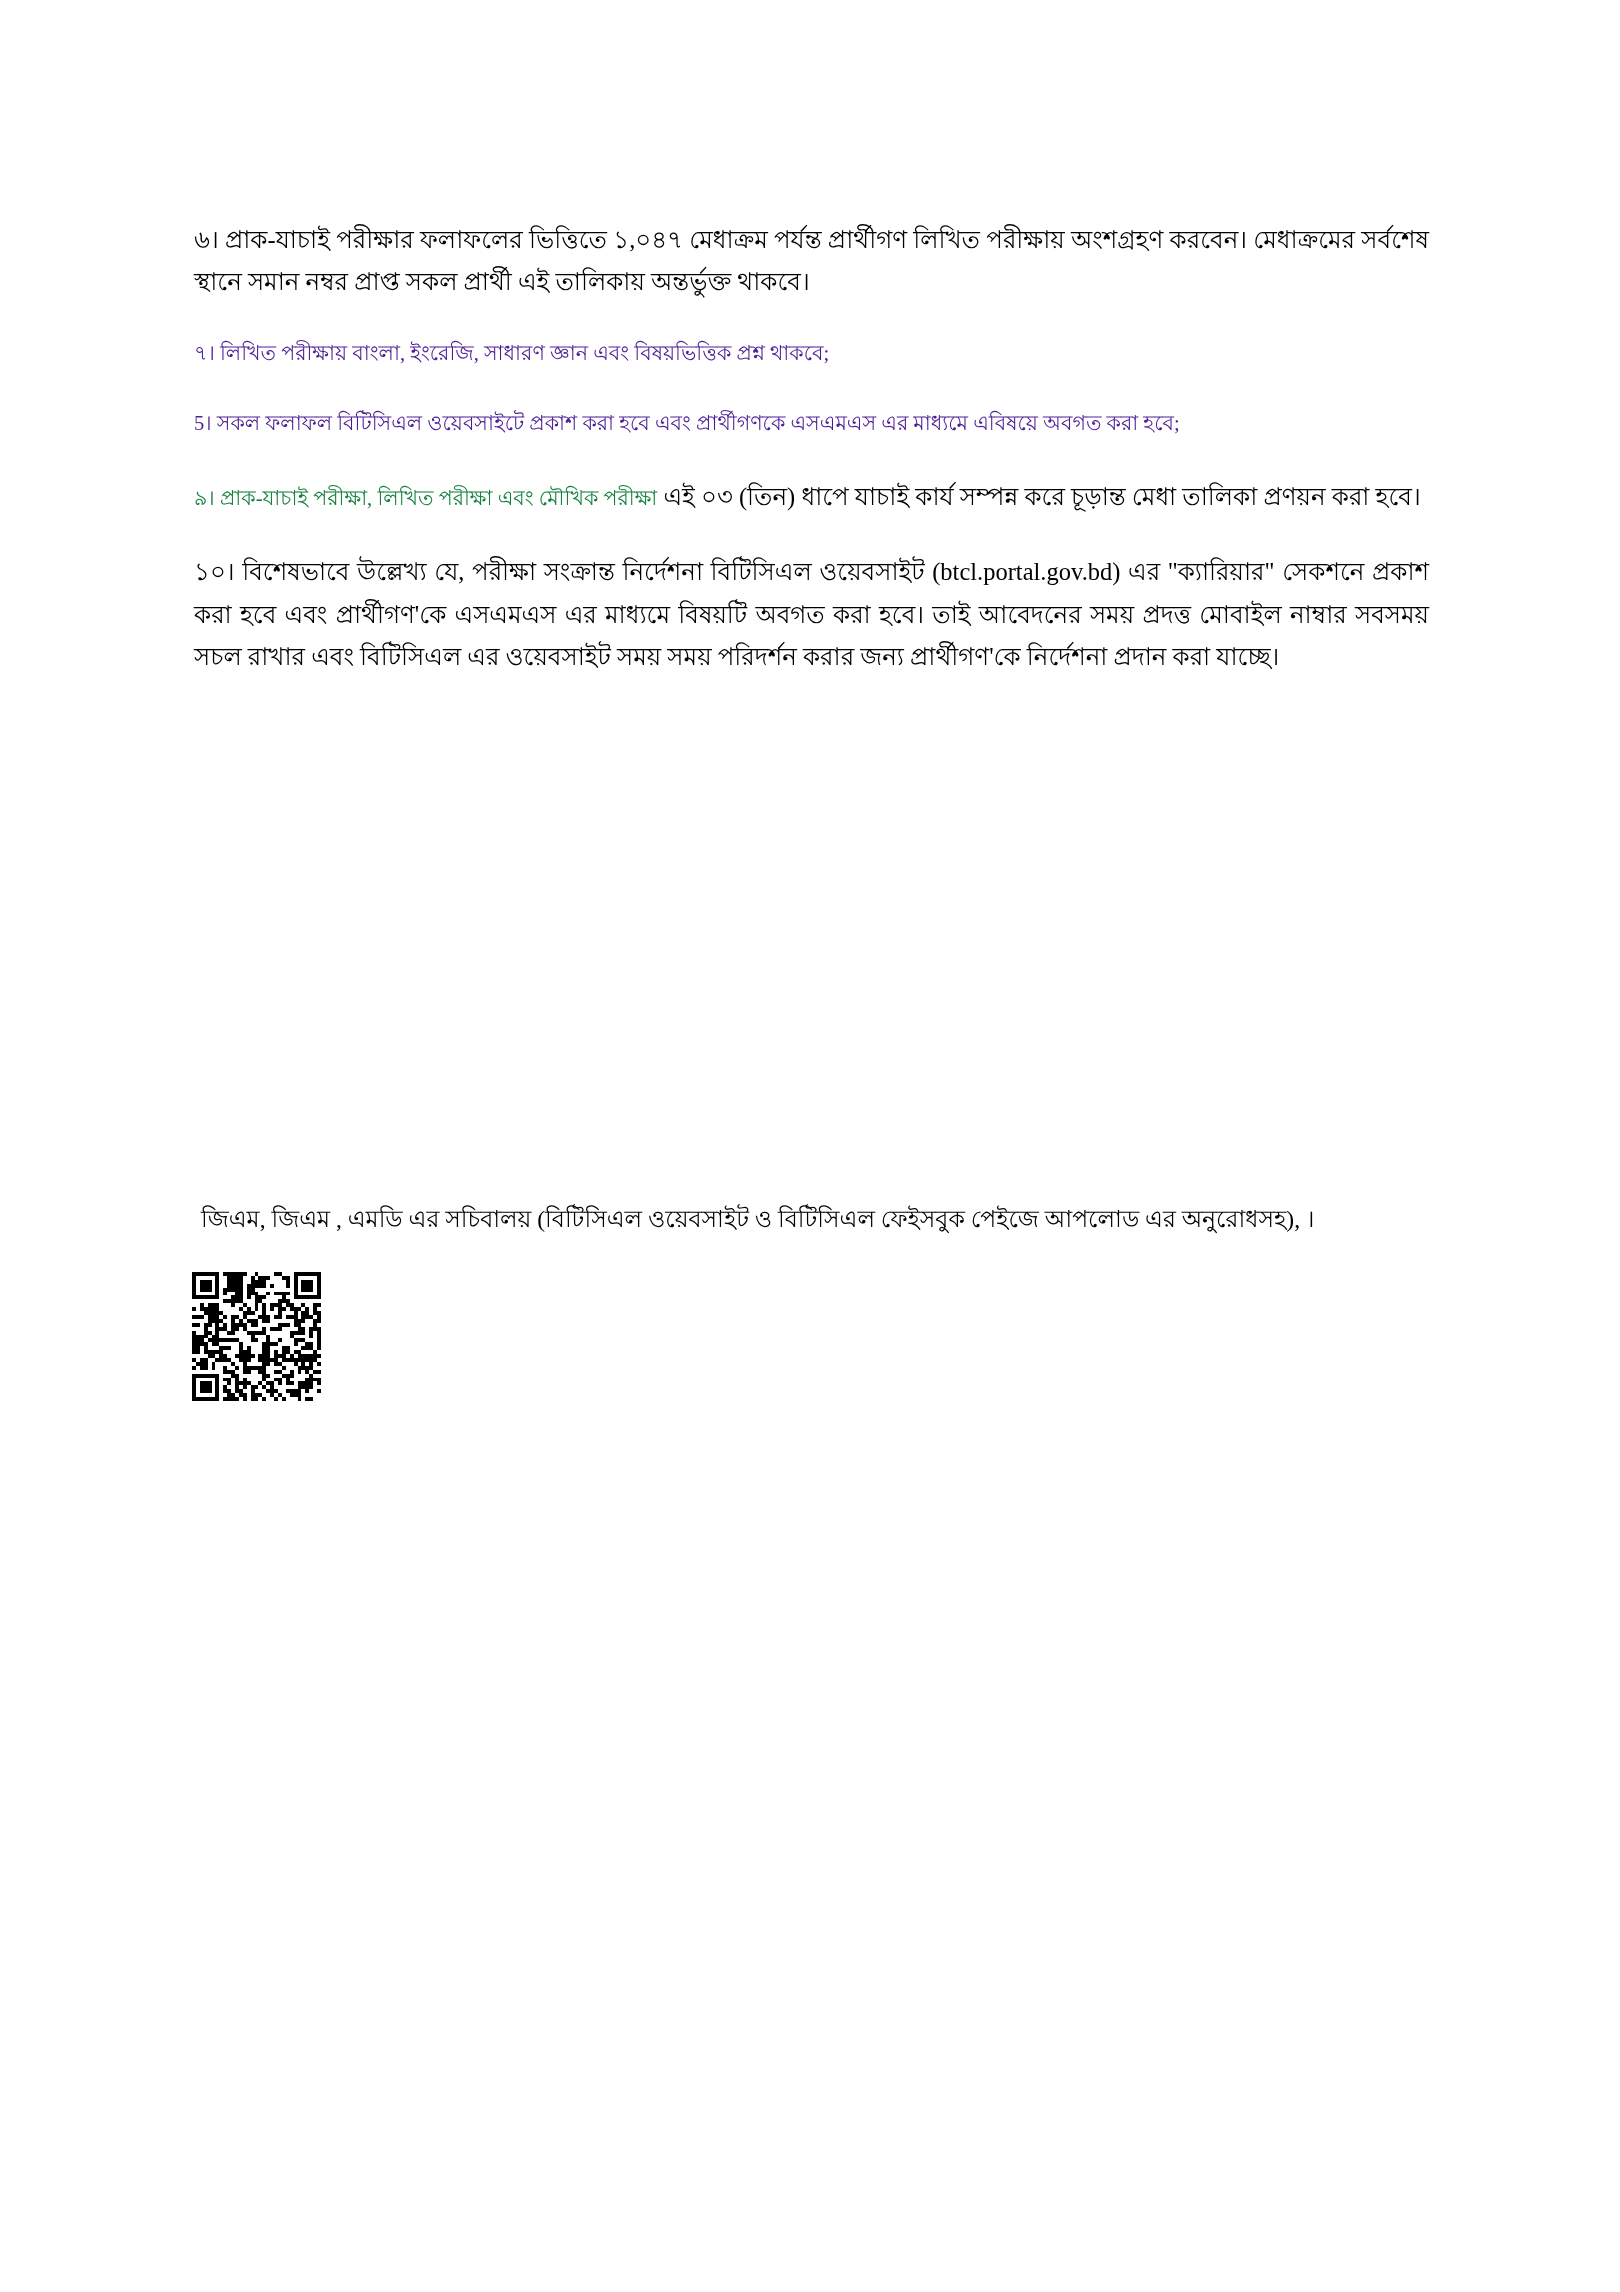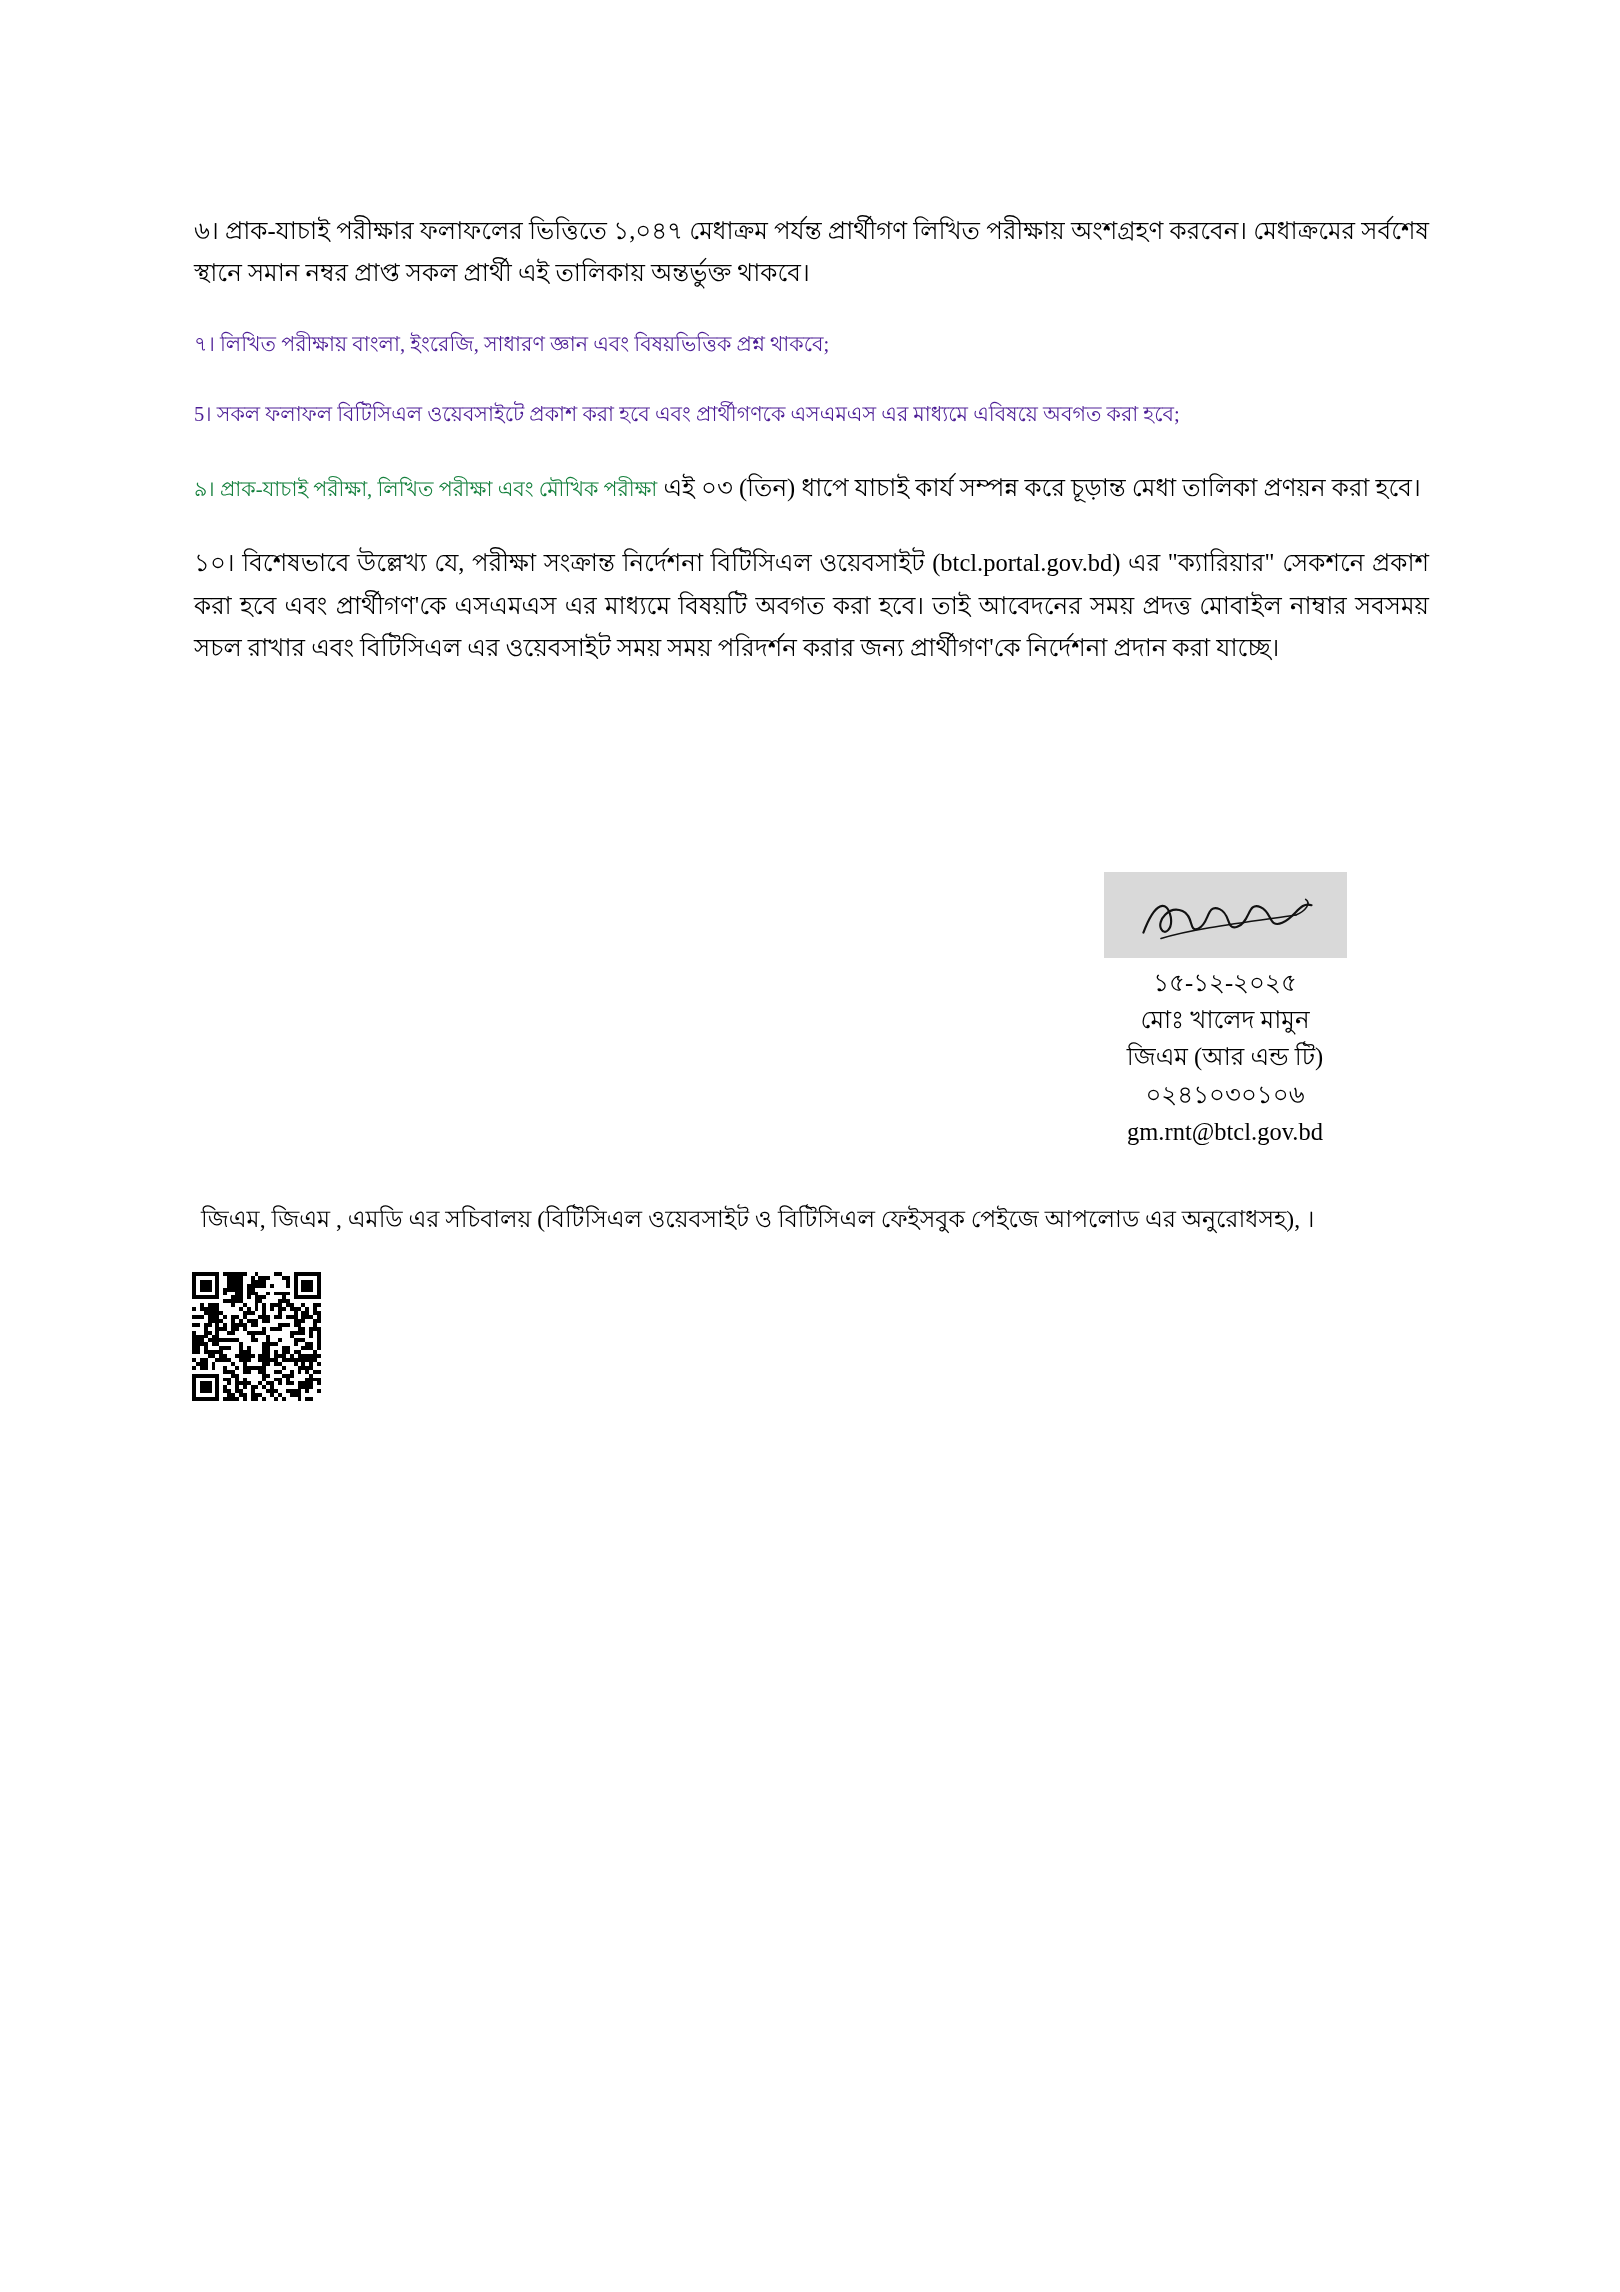--- a/index.html
+++ b/index.html
@@ -28,7 +28,7 @@
     width: 1235px;
   }
   p.para {
-    margin: 8px 0 33px 0;
+    margin: 17px 0 33px 0;
     font-size: 24.5px;
     line-height: 1.72;
     text-align: justify;

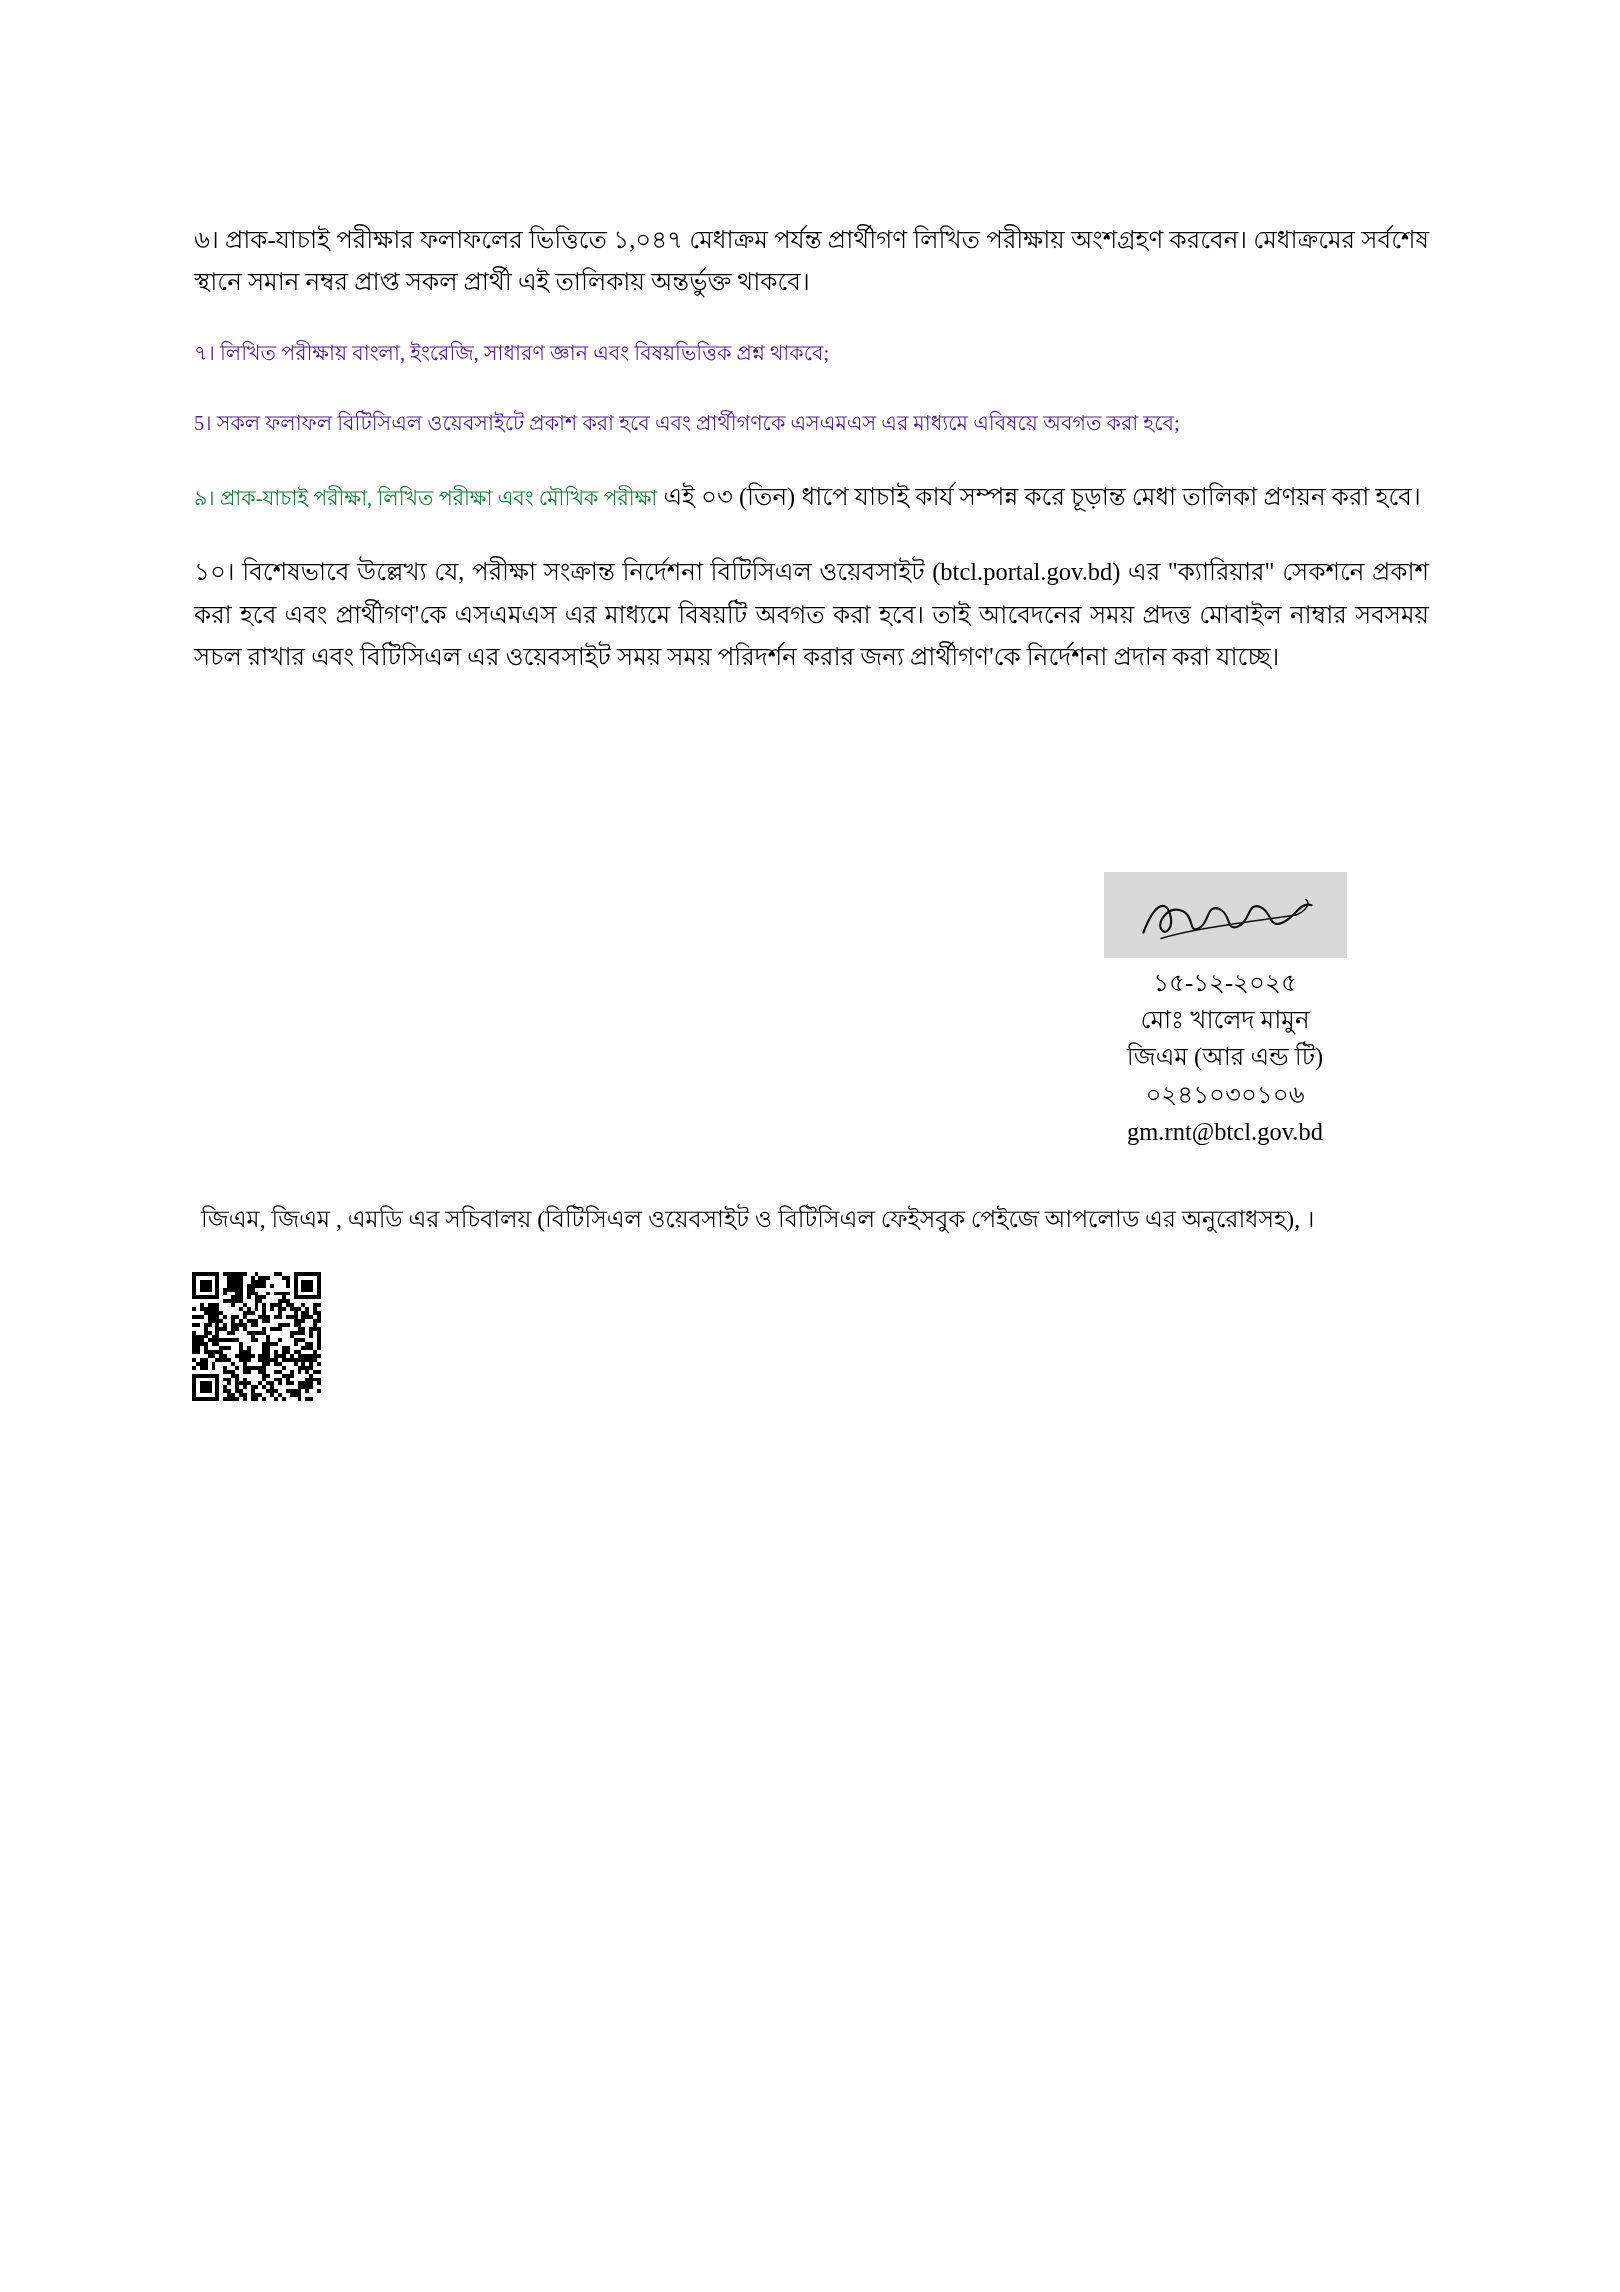--- a/index.html
+++ b/index.html
@@ -112,20 +112,6 @@
 
   </div>
 
-  <div class="sig-block">
-    <div class="sig-img">
-      <svg width="243" height="86" viewBox="0 0 248 88" xmlns="http://www.w3.org/2000/svg">
-        <path d="M40 62 C52 30, 64 28, 68 46 C70 58, 62 66, 58 58 C54 50, 66 34, 80 40 C92 45, 86 62, 96 58 C108 53, 104 32, 118 38 C130 43, 124 60, 136 56 C150 51, 146 30, 160 36 C172 41, 168 58, 182 52 C196 46, 200 30, 212 34" fill="none" stroke="#111" stroke-width="2.2" stroke-linecap="round"></path>
-        <path d="M58 68 C90 58, 140 52, 196 44" fill="none" stroke="#111" stroke-width="1.6" stroke-linecap="round"></path>
-        <path d="M196 44 C206 40, 212 32, 206 28" fill="none" stroke="#111" stroke-width="1.6" stroke-linecap="round"></path>
-      </svg>
-    </div>
-    <div class="sig-line">১৫-১২-২০২৫</div>
-    <div class="sig-line">মোঃ খালেদ মামুন</div>
-    <div class="sig-line">জিএম (আর এন্ড টি)</div>
-    <div class="sig-line">০২৪১০৩০১০৬</div>
-    <div class="sig-mail">gm.rnt@btcl.gov.bd</div>
-  </div>
 
   <div class="cc-line">জিএম, জিএম , এমডি এর সচিবালয় (বিটিসিএল ওয়েবসাইট ও বিটিসিএল ফেইসবুক পেইজে আপলোড এর অনুরোধসহ),  ।</div>
 

